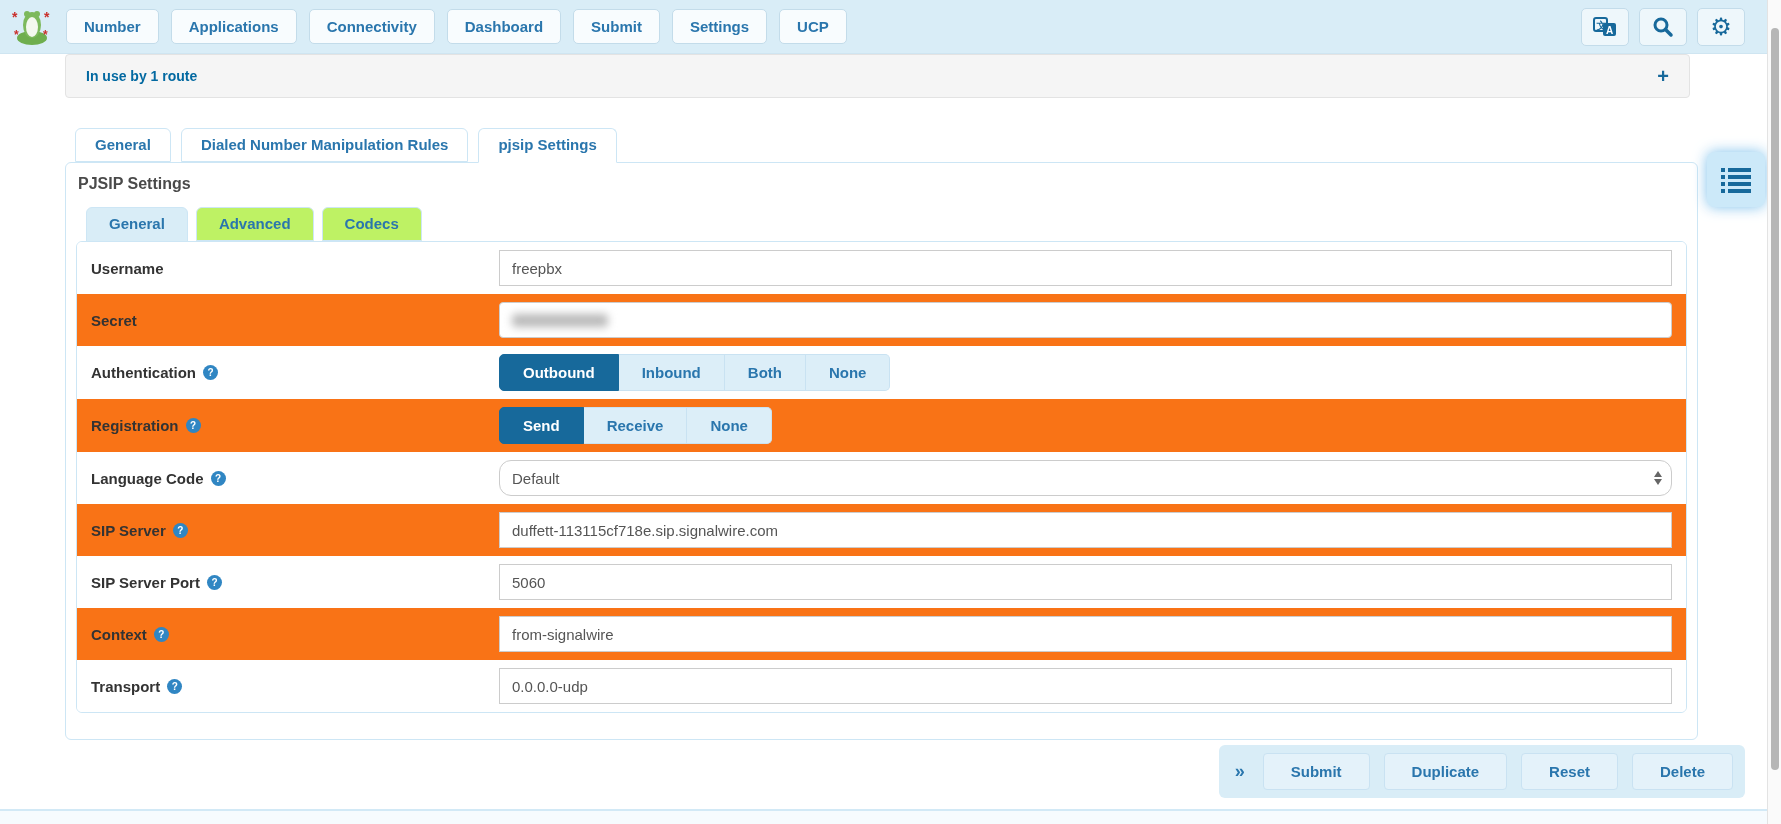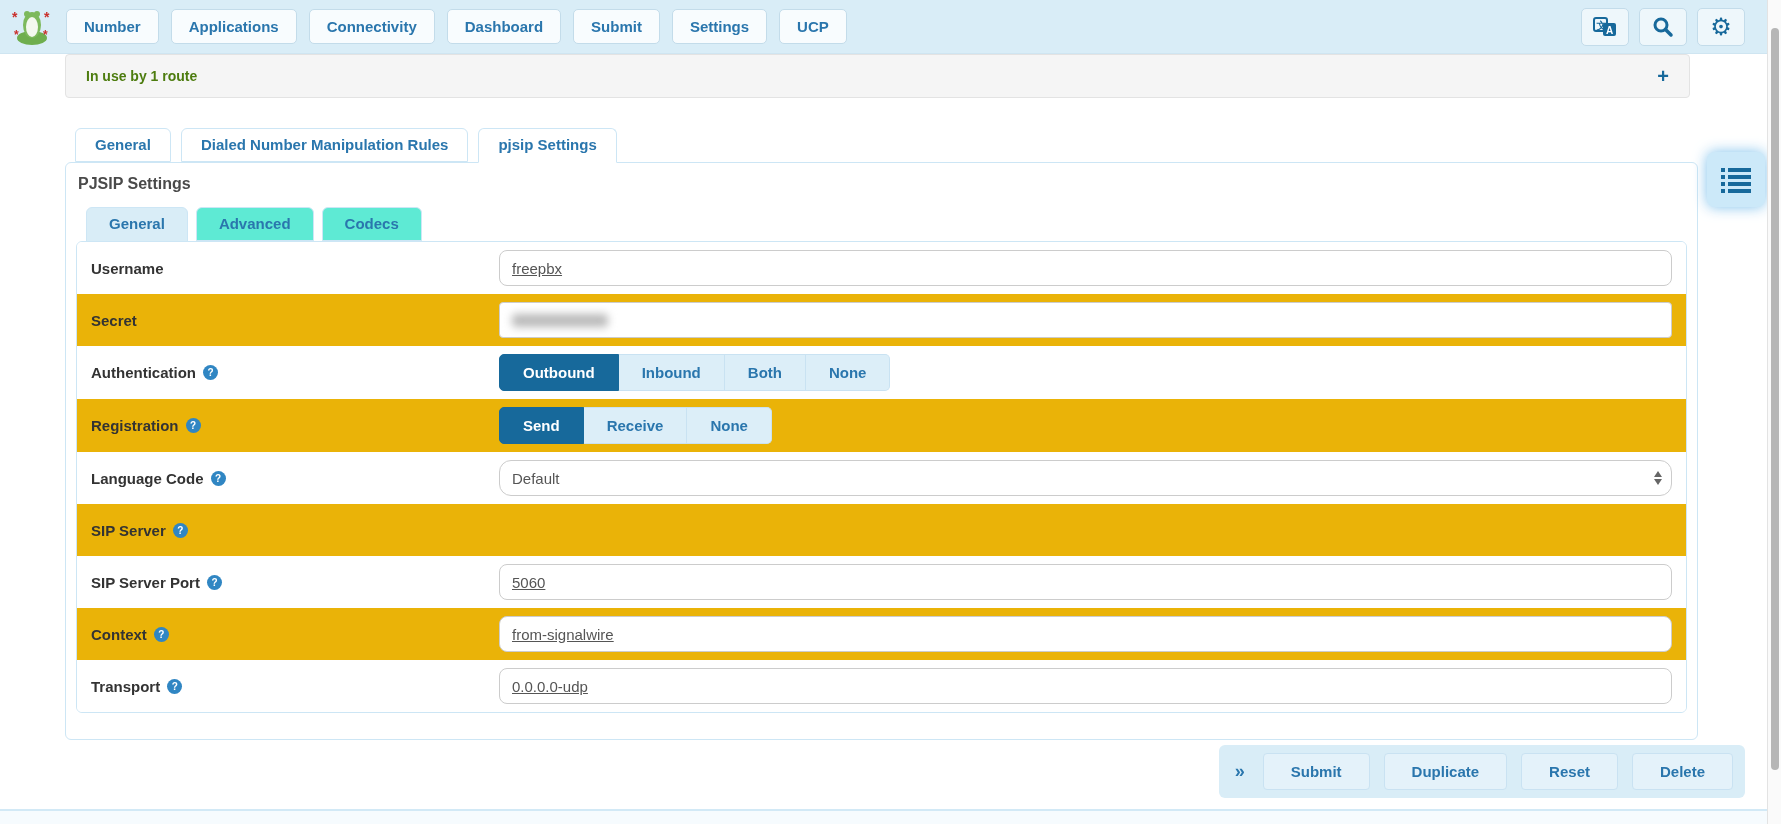--- a/index.html
+++ b/index.html
@@ -18,7 +18,7 @@
   
   .title { margin:8px 0 12px 65px; font-size:26px; font-weight:bold; color:#4a4a4a; }
   .usage { margin-left:65px; width:1625px; height:44px; background:#f5f5f5; border:1px solid #e3e3e3; border-radius:4px; display:flex; align-items:center; padding:0 20px; }
-  .usage-text { font-weight:bold; font-size:14px; color:#4d7c0f; }
+  .usage-text { font-weight:bold; font-size:14px; color:#0369a1; }
   .usage-plus { margin-left:auto; color:#17699b; font-weight:bold; font-size:20px; cursor:pointer; }
 
   

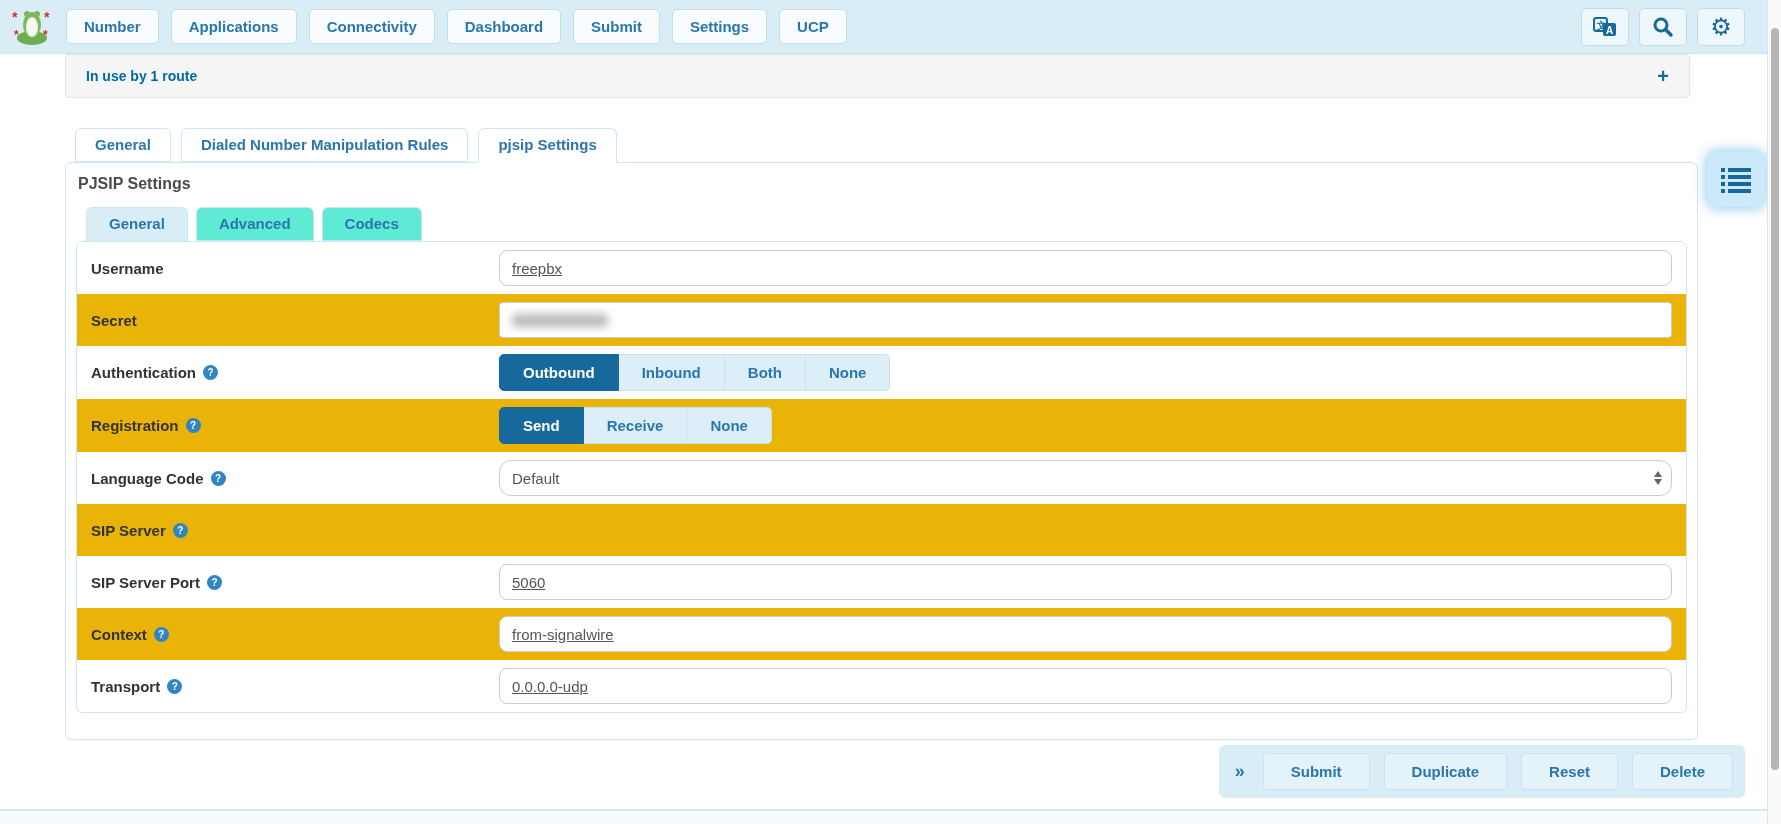--- a/index.html
+++ b/index.html
@@ -30,7 +30,7 @@
   .panel { position:relative; z-index:2; margin-left:65px; width:1633px; height:578px; background:#fff; border:1px solid #cde6f5; border-radius:6px; padding:10px 10px 0 10px; }
   .section-title { font-size:16px; font-weight:bold; color:#4a4a4a; padding:2px 0 14px 2px; }
   .subtabs { display:flex; gap:8px; margin-left:10px; position:relative; z-index:2; }
-  .subtab { background:#5eead4; border:1px solid #cde6f5; border-radius:6px 6px 0 0; padding:7px 22px 8px; font-weight:bold; font-size:15px; color:#2a76ad; cursor:pointer; }
+  .subtab { background:#bef264; border:1px solid #cde6f5; border-radius:6px 6px 0 0; padding:7px 22px 8px; font-weight:bold; font-size:15px; color:#2a76ad; cursor:pointer; }
   .subtab.active { background:#d9edf7; margin-bottom:-1px; padding-bottom:9px; }
 
   .inner { border:1px solid #cde6f5; border-radius:6px; overflow:hidden; position:relative; z-index:1; }

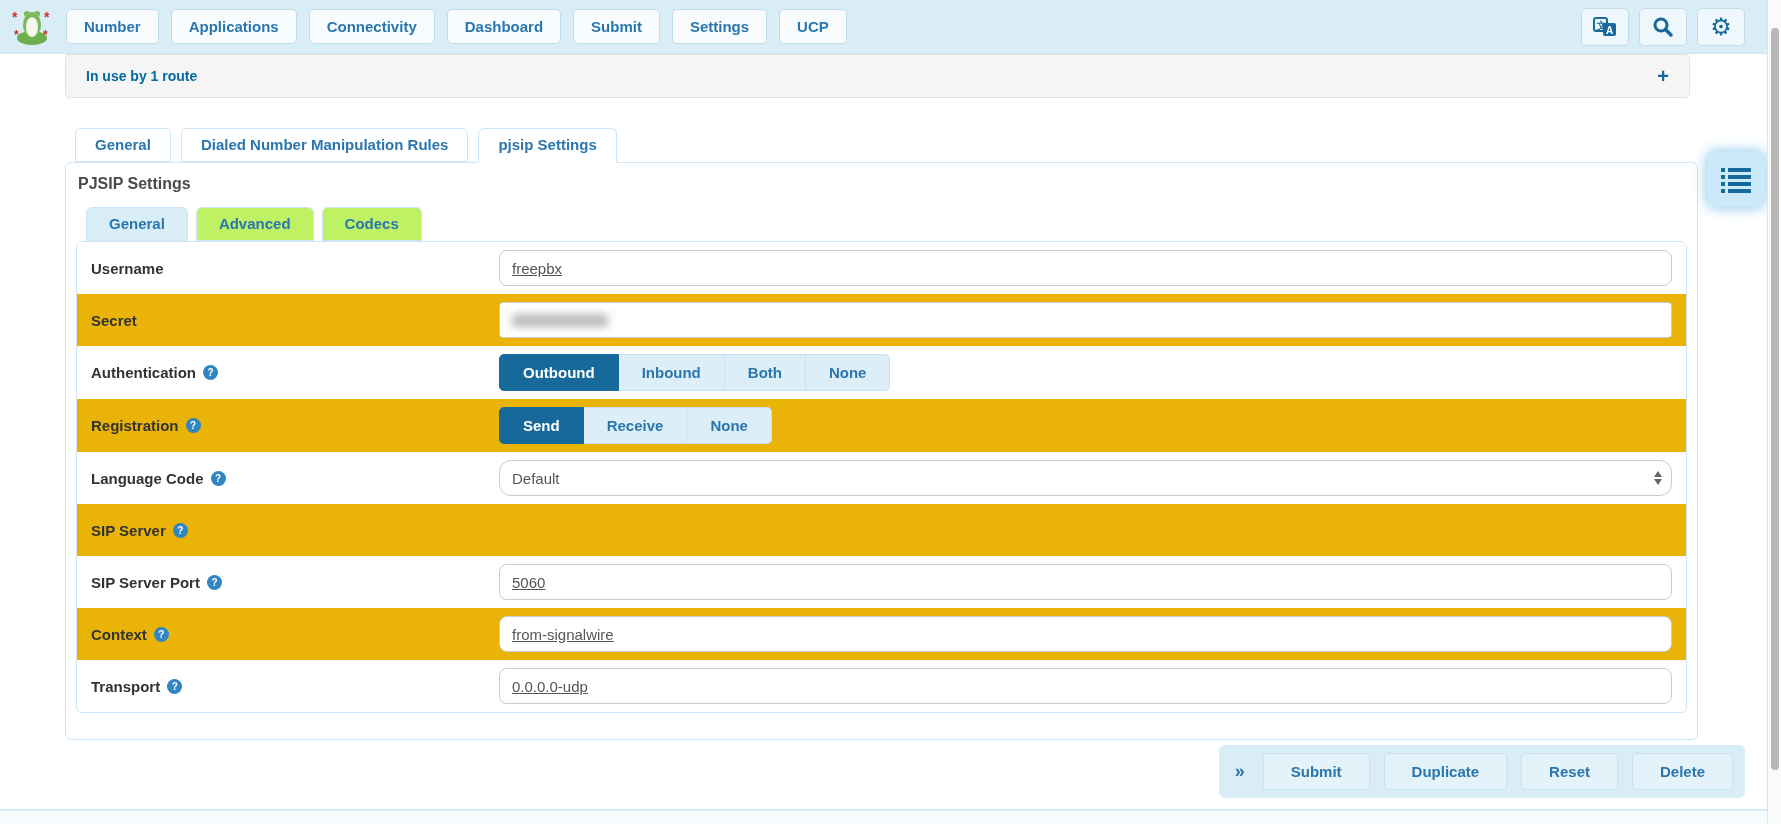--- a/index.html
+++ b/index.html
@@ -39,7 +39,7 @@
   .lbl { width:408px; font-weight:bold; font-size:15px; color:#333; display:flex; align-items:center; flex-shrink:0; }
   .help { display:inline-flex; width:15px; height:15px; margin-left:7px; background:#3086c3; border-radius:50%; color:#fff; font-size:10px; font-weight:bold; align-items:center; justify-content:center; cursor:pointer; }
   .ctl { flex:1; }
-  .txt { width:100%; height:36px; border:1px solid #ccc; border-radius:8px; padding:0 12px; font-size:15px; color:#555; background:#fff; font-family:"Liberation Sans", sans-serif;text-decoration:underline; }
+  .txt { width:100%; height:36px; border:1px solid #ccc; border-radius:0; padding:0 12px; font-size:15px; color:#555; background:#fff; font-family:"Liberation Sans", sans-serif; }
   .redacted-wrap { width:100%; height:36px; border:1px solid #ccc; border-radius:4px; background:#fff; display:flex; align-items:center; padding:0 12px; }
   .blob { width:96px; height:13px; background:#b9b9b9; border-radius:4px; filter:blur(4px); }
 

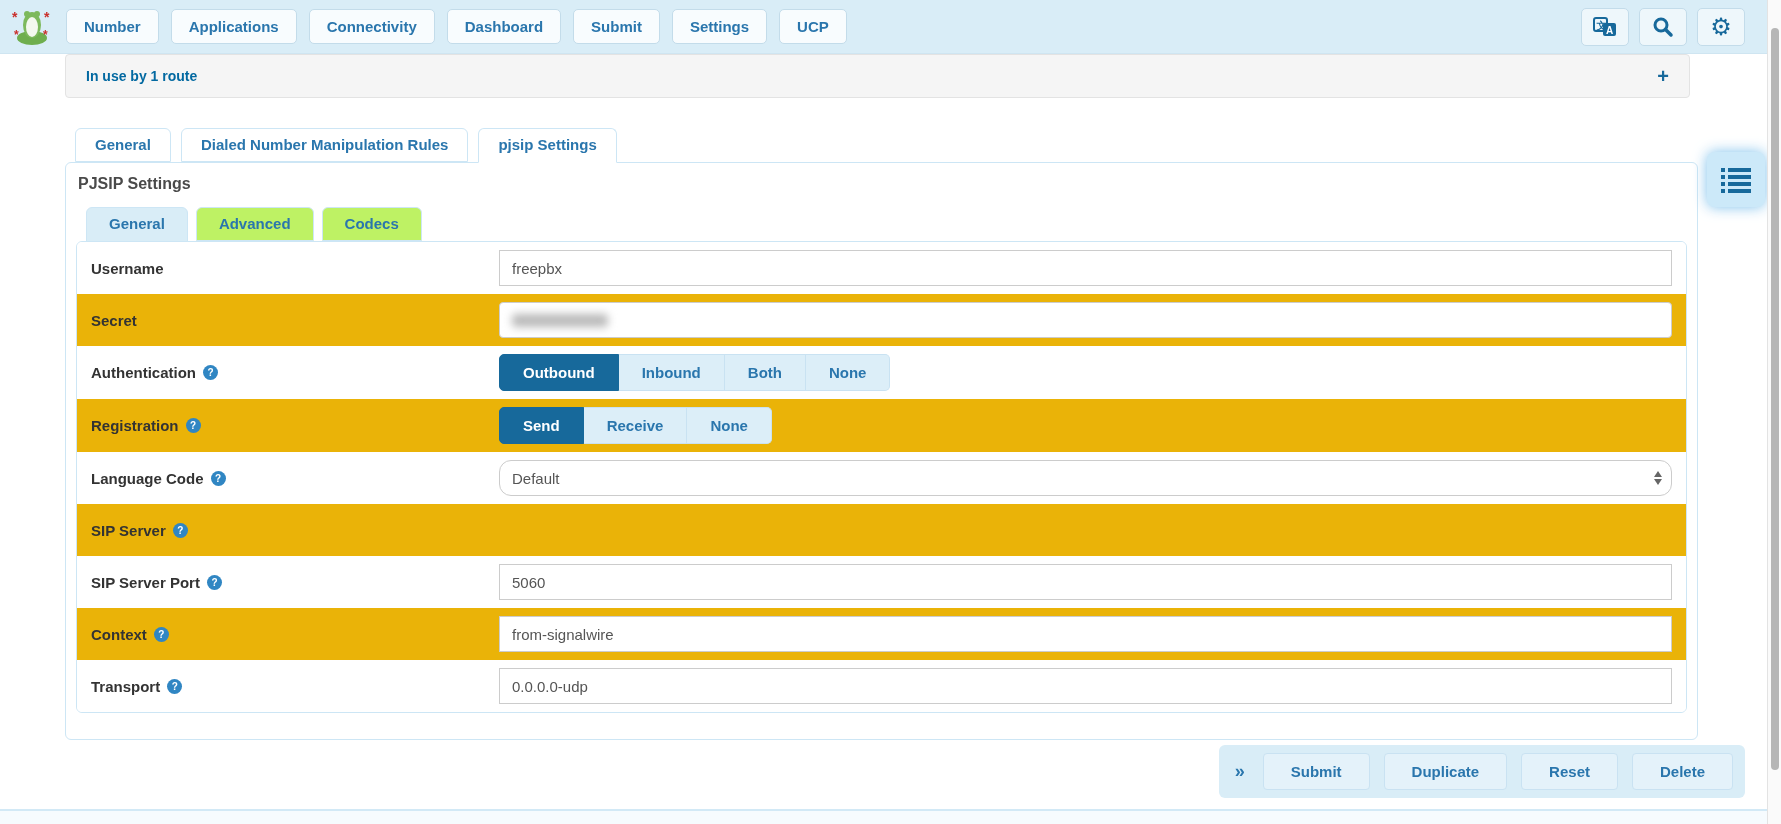--- a/index.html
+++ b/index.html
@@ -35,7 +35,7 @@
 
   .inner { border:1px solid #cde6f5; border-radius:6px; overflow:hidden; position:relative; z-index:1; }
   .row { display:flex; align-items:center; min-height:52px; padding:8px 14px; background:#fff; }
-  .row.shade { background:#eab308; }
+  .row.shade { background:#f97316; }
   .lbl { width:408px; font-weight:bold; font-size:15px; color:#333; display:flex; align-items:center; flex-shrink:0; }
   .help { display:inline-flex; width:15px; height:15px; margin-left:7px; background:#3086c3; border-radius:50%; color:#fff; font-size:10px; font-weight:bold; align-items:center; justify-content:center; cursor:pointer; }
   .ctl { flex:1; }

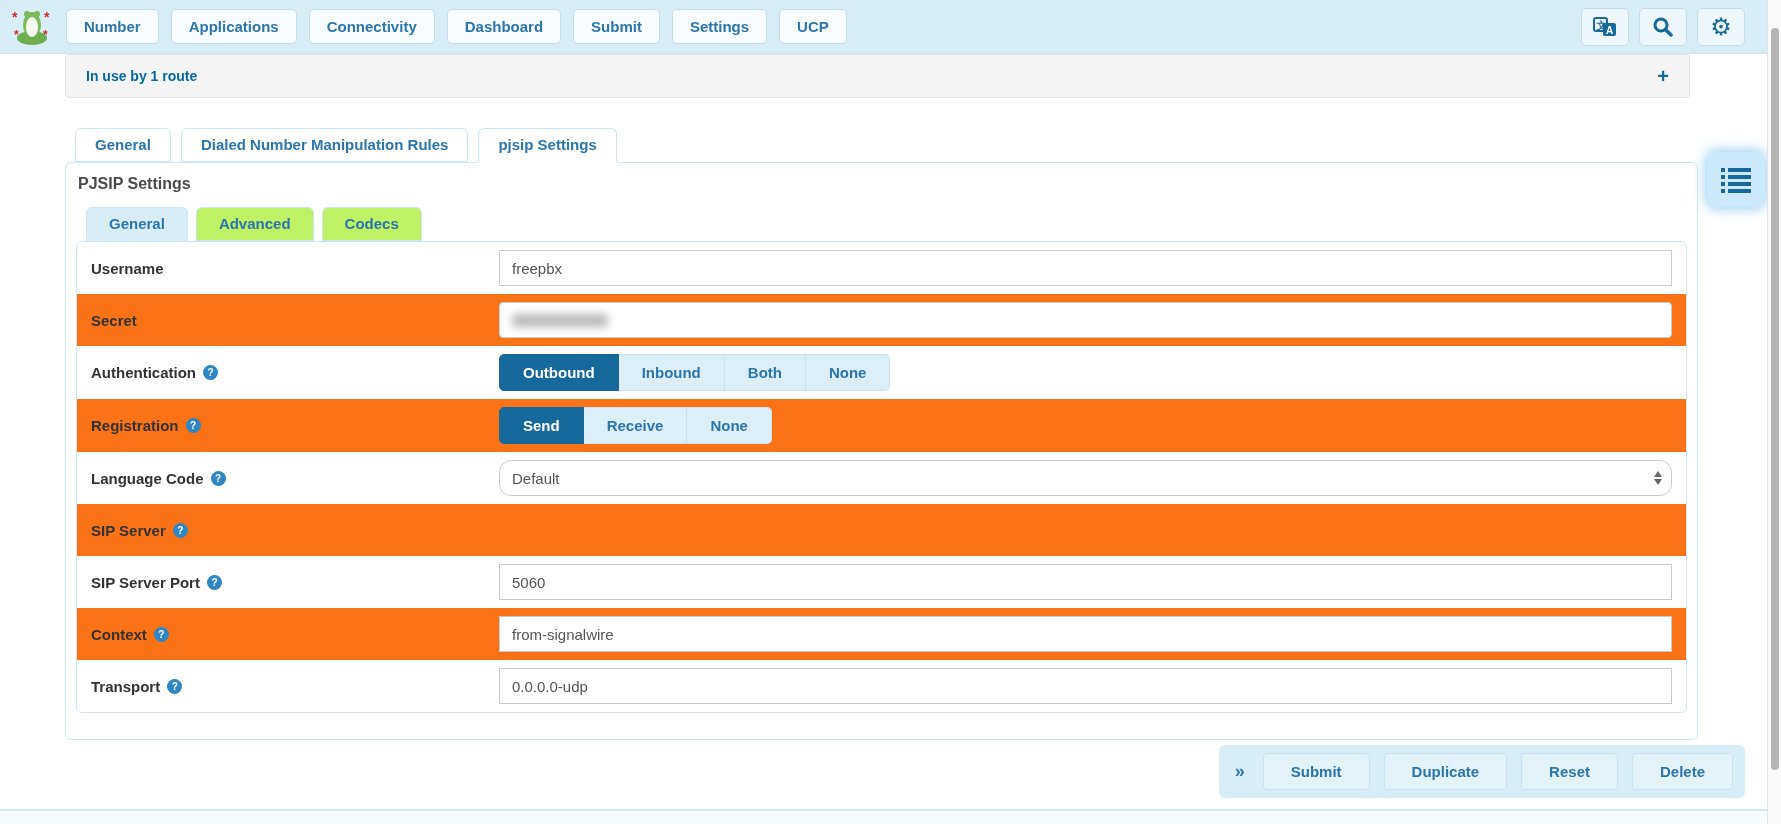--- a/index.html
+++ b/index.html
@@ -208,6 +208,9 @@
           <span>SIP Server</span>
           <span class="help">?</span>
         </div>
+        <div class="ctl">
+          <input class="txt" value="duffett-113115cf718e.sip.signalwire.com" style="">
+        </div>
       </div>
 
       <div class="row">

